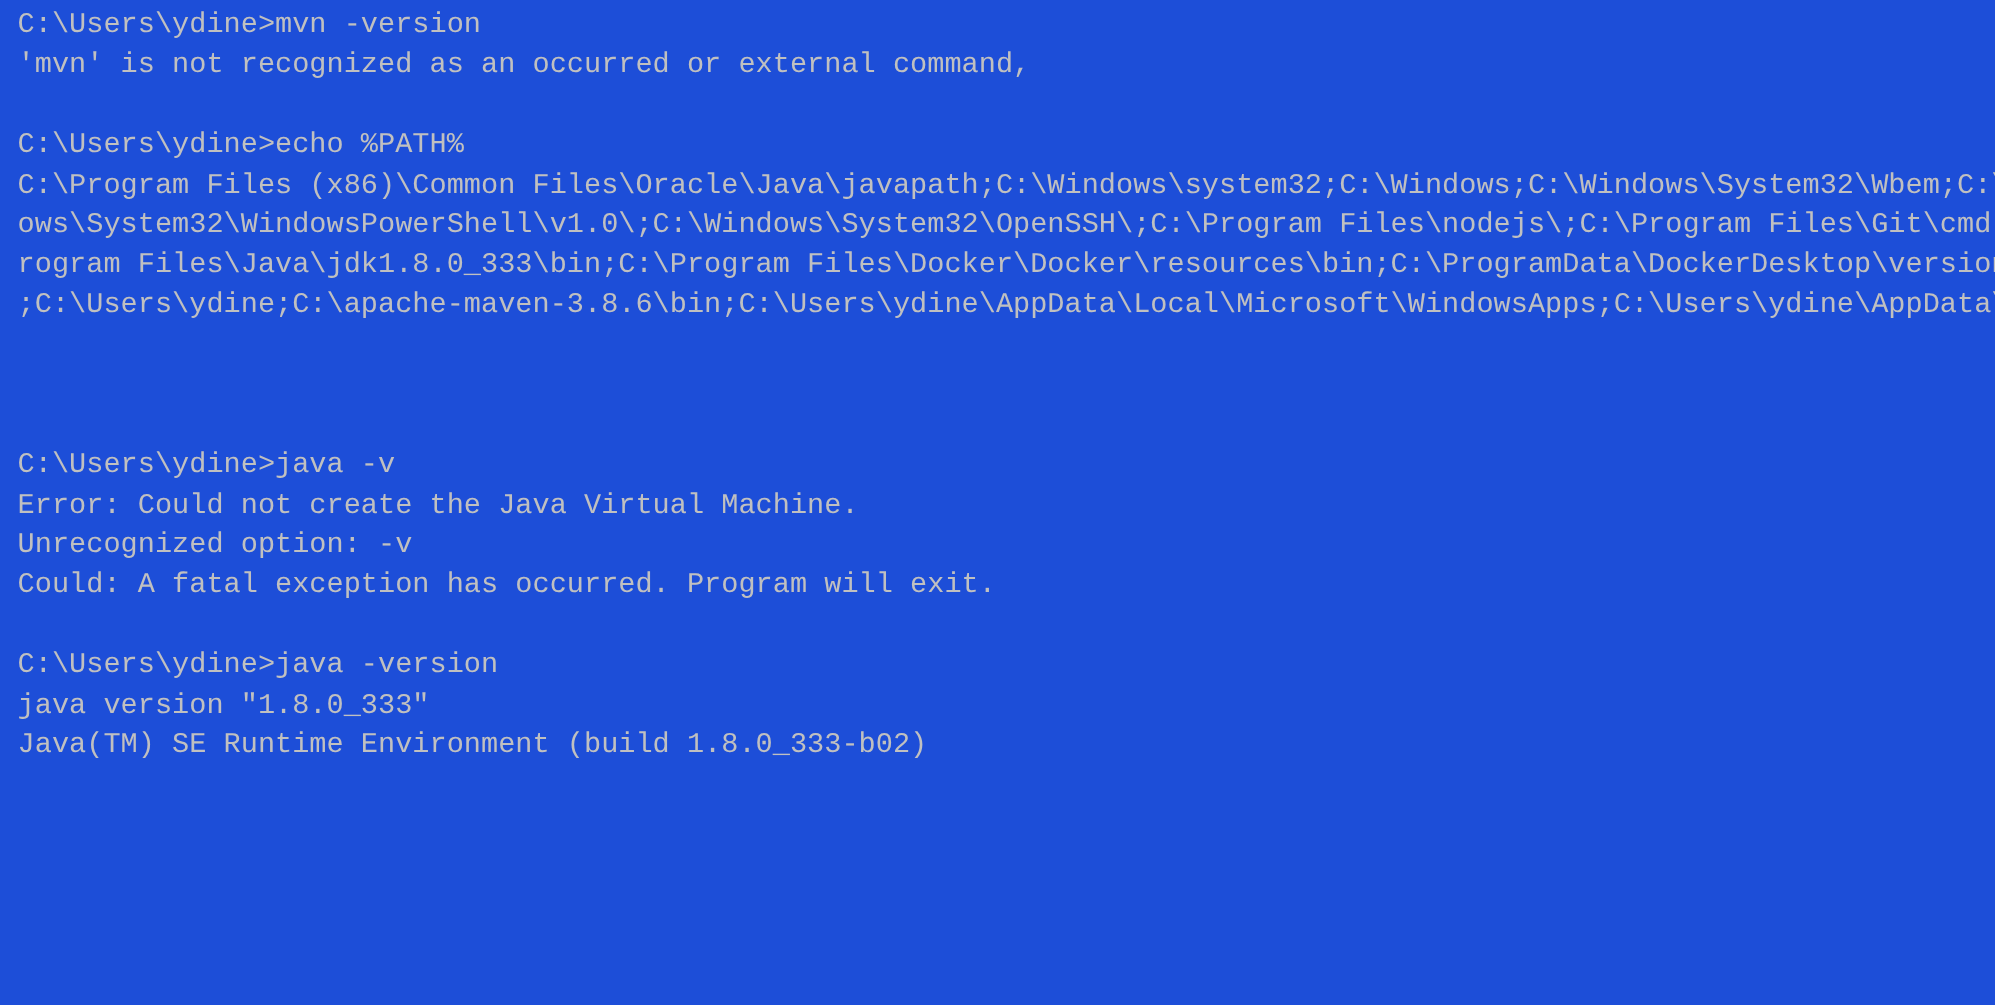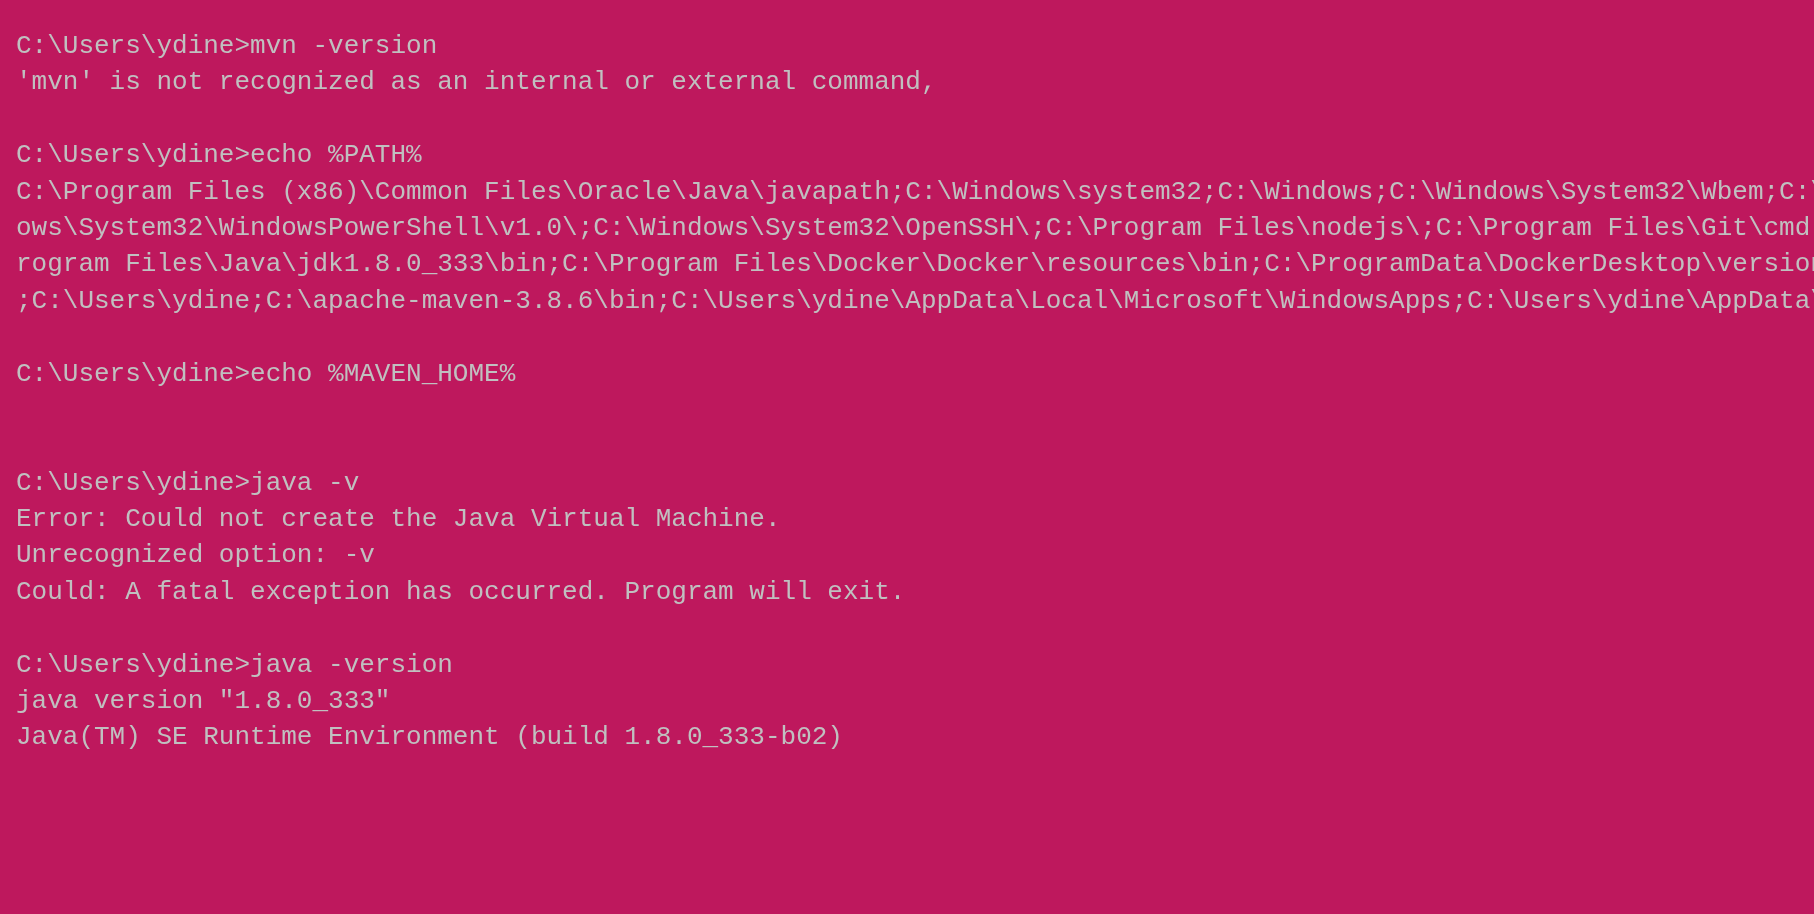--- a/index.html
+++ b/index.html
@@ -22,8 +22,8 @@
     .terminal {
       width: 100%;
       height: 100%;
-      background-color: #be185d;
-      padding: 28px 16px;
+      background-color: #1d4ed8;
+      padding: 4px 16px;
       overflow: hidden;
     }
 

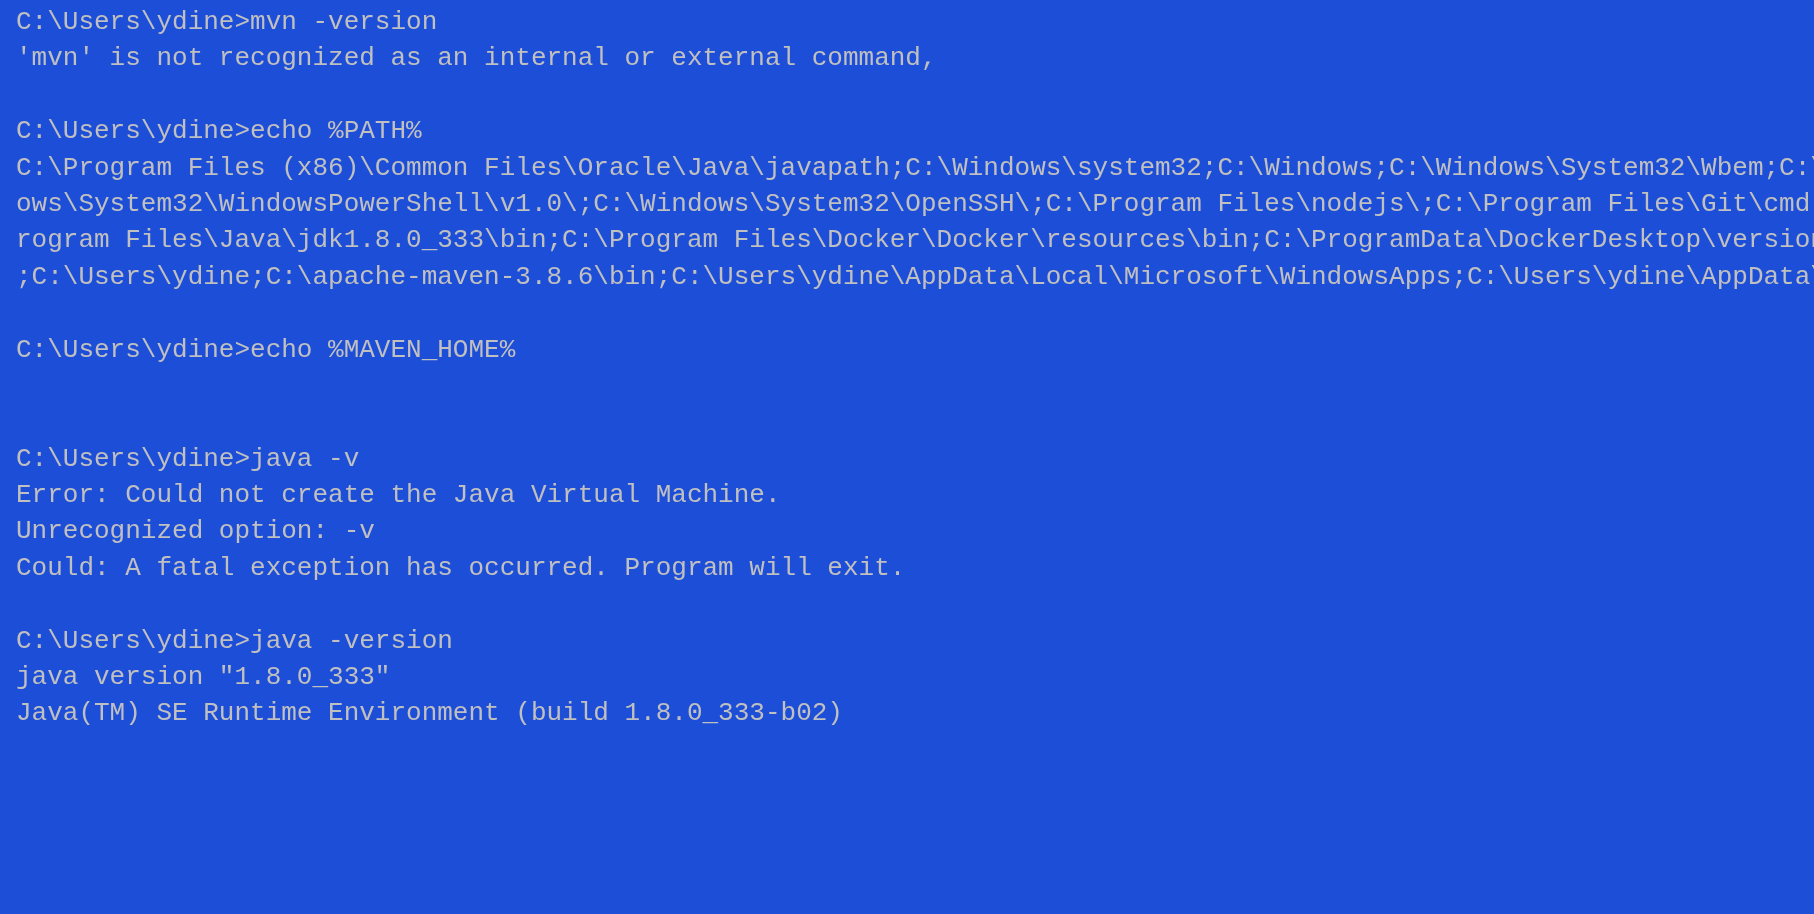--- a/index.html
+++ b/index.html
@@ -43,7 +43,7 @@
 <div class="terminal">
   <div id="terminal-output">
       <span class="line">C:\Users\ydine&gt;mvn -version</span>
-      <span class="line">'mvn' is not recognized as an internal or external command,</span>
+      <span class="line">'mvn' is not recognized as an occurred or external command,</span>
       <span class="empty"></span>
       <span class="line">C:\Users\ydine&gt;echo %PATH%</span>
       <span class="line">C:\Program Files (x86)\Common Files\Oracle\Java\javapath;C:\Windows\system32;C:\Windows;C:\Windows\System32\Wbem;C:\Wind</span>

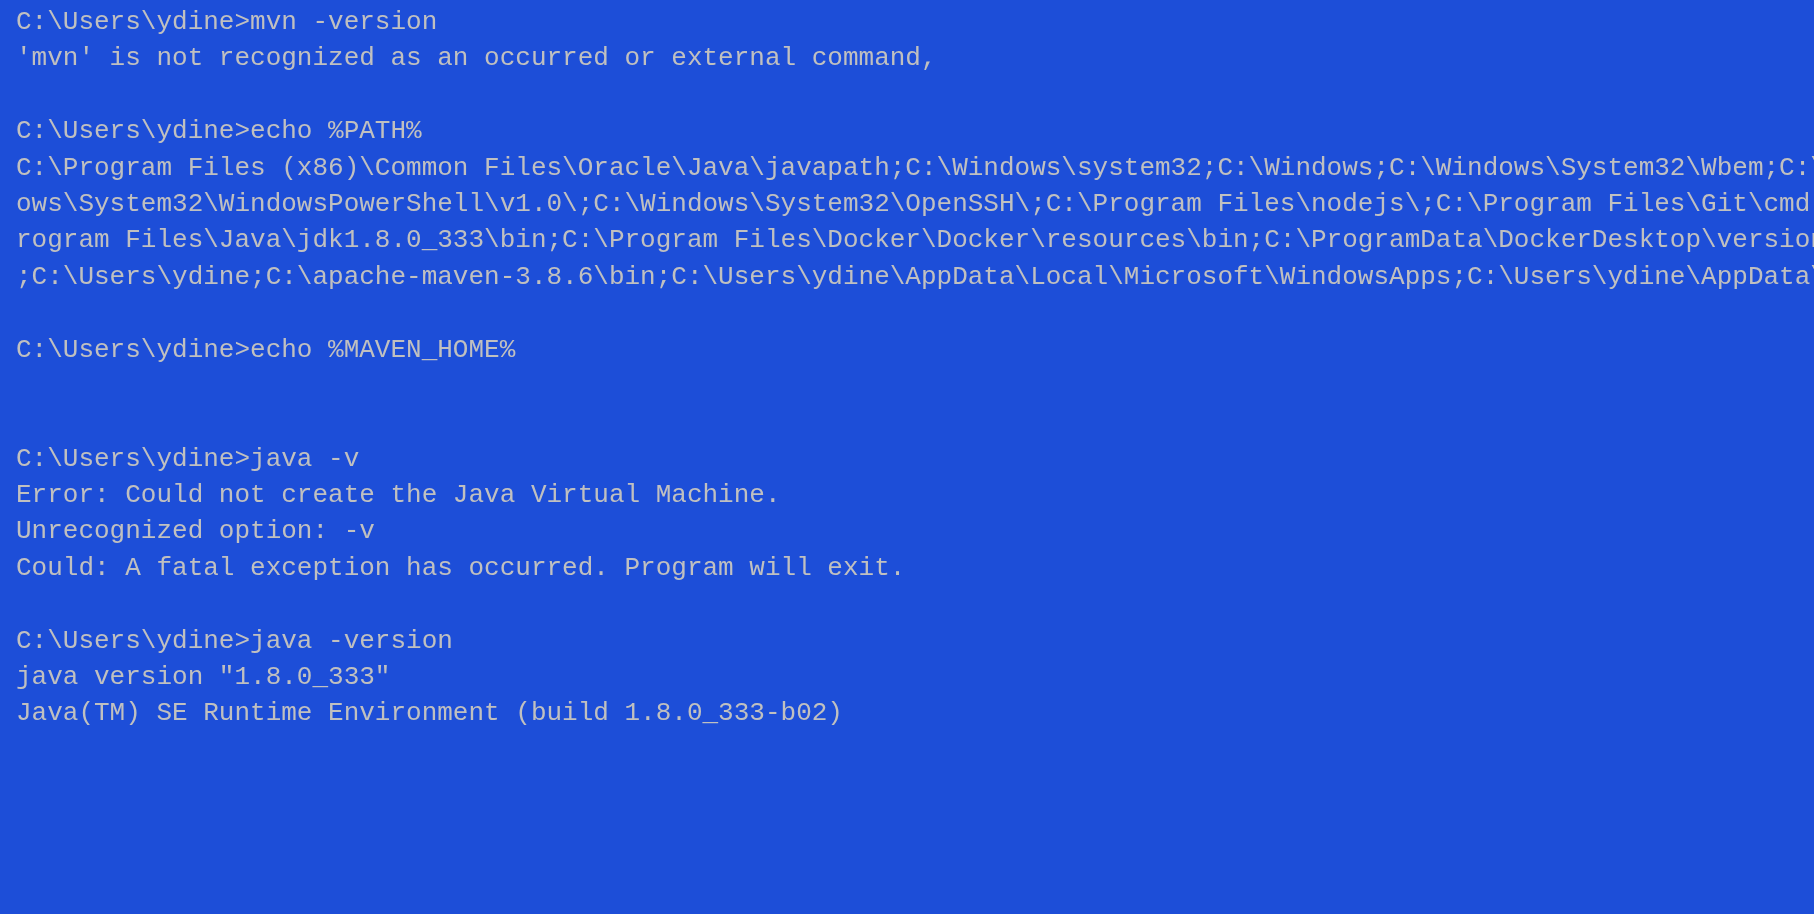--- a/index.html
+++ b/index.html
@@ -51,7 +51,6 @@
       <span class="line">rogram Files\Java\jdk1.8.0_333\bin;C:\Program Files\Docker\Docker\resources\bin;C:\ProgramData\DockerDesktop\version-bin</span>
       <span class="line">;C:\Users\ydine;C:\apache-maven-3.8.6\bin;C:\Users\ydine\AppData\Local\Microsoft\WindowsApps;C:\Users\ydine\AppData\Loca</span>
       <span class="empty"></span>
-      <span class="line">C:\Users\ydine&gt;echo %MAVEN_HOME%</span>
       <span class="empty"></span>
       <span class="empty"></span>
       <span class="line">C:\Users\ydine&gt;java -v</span>

